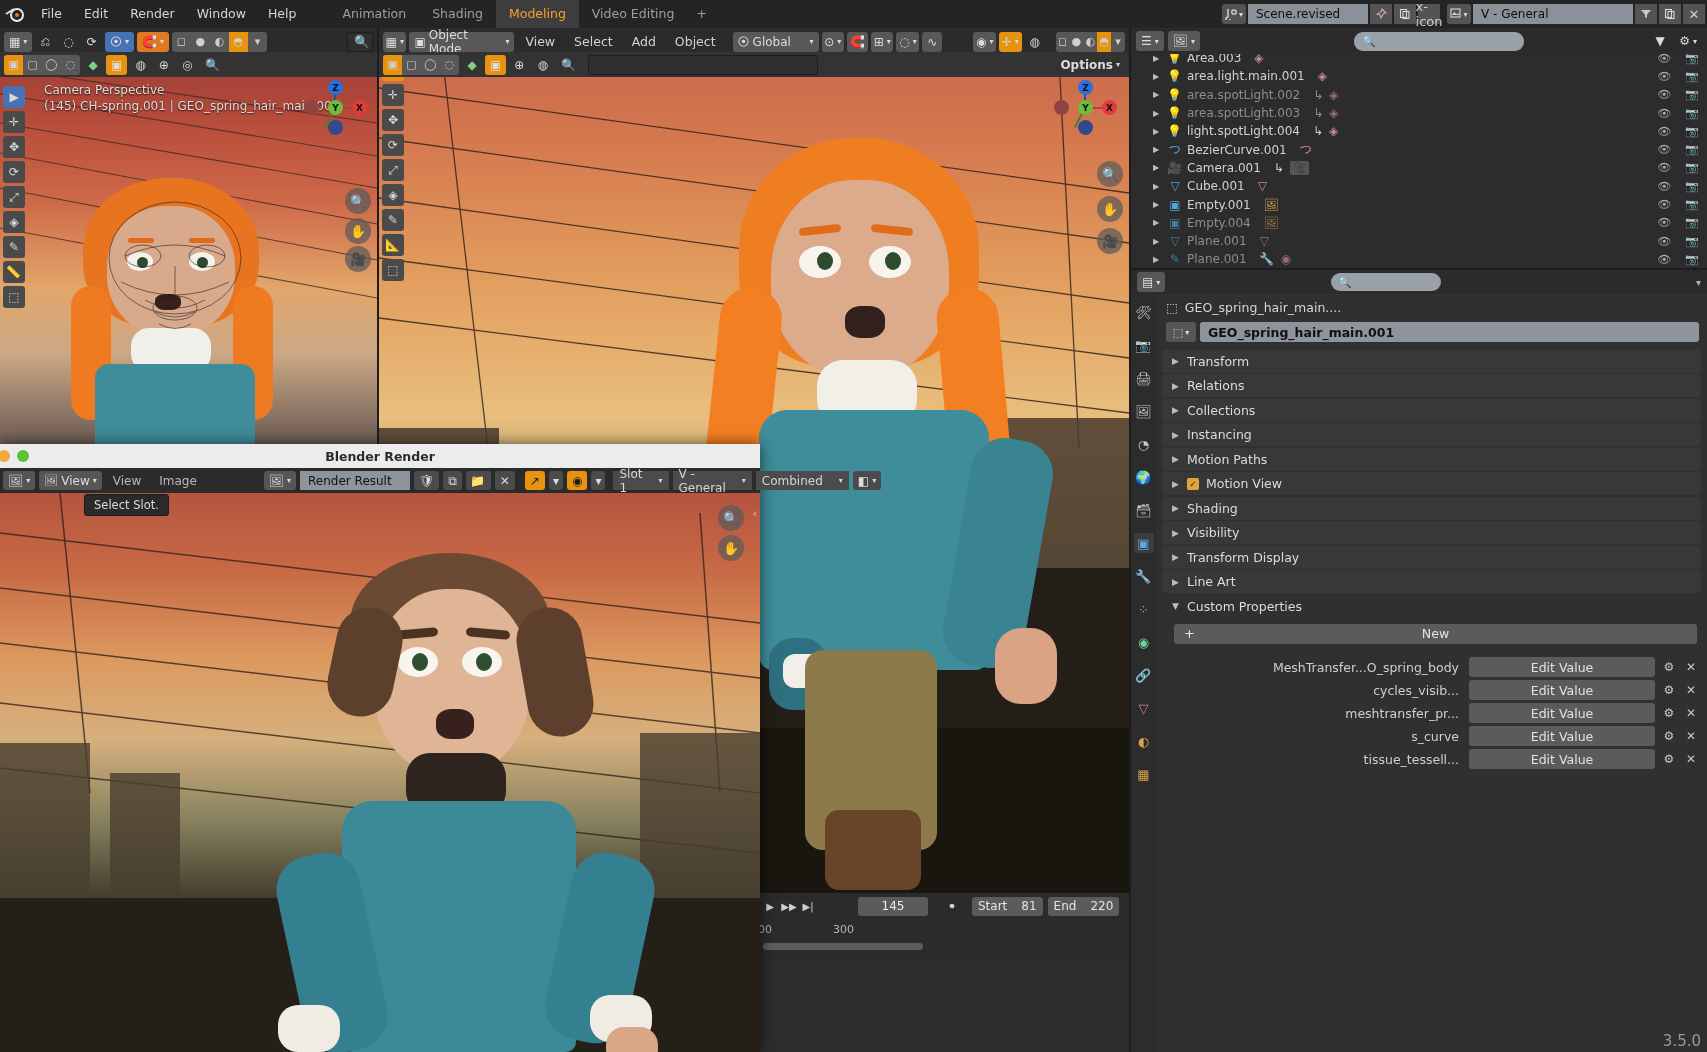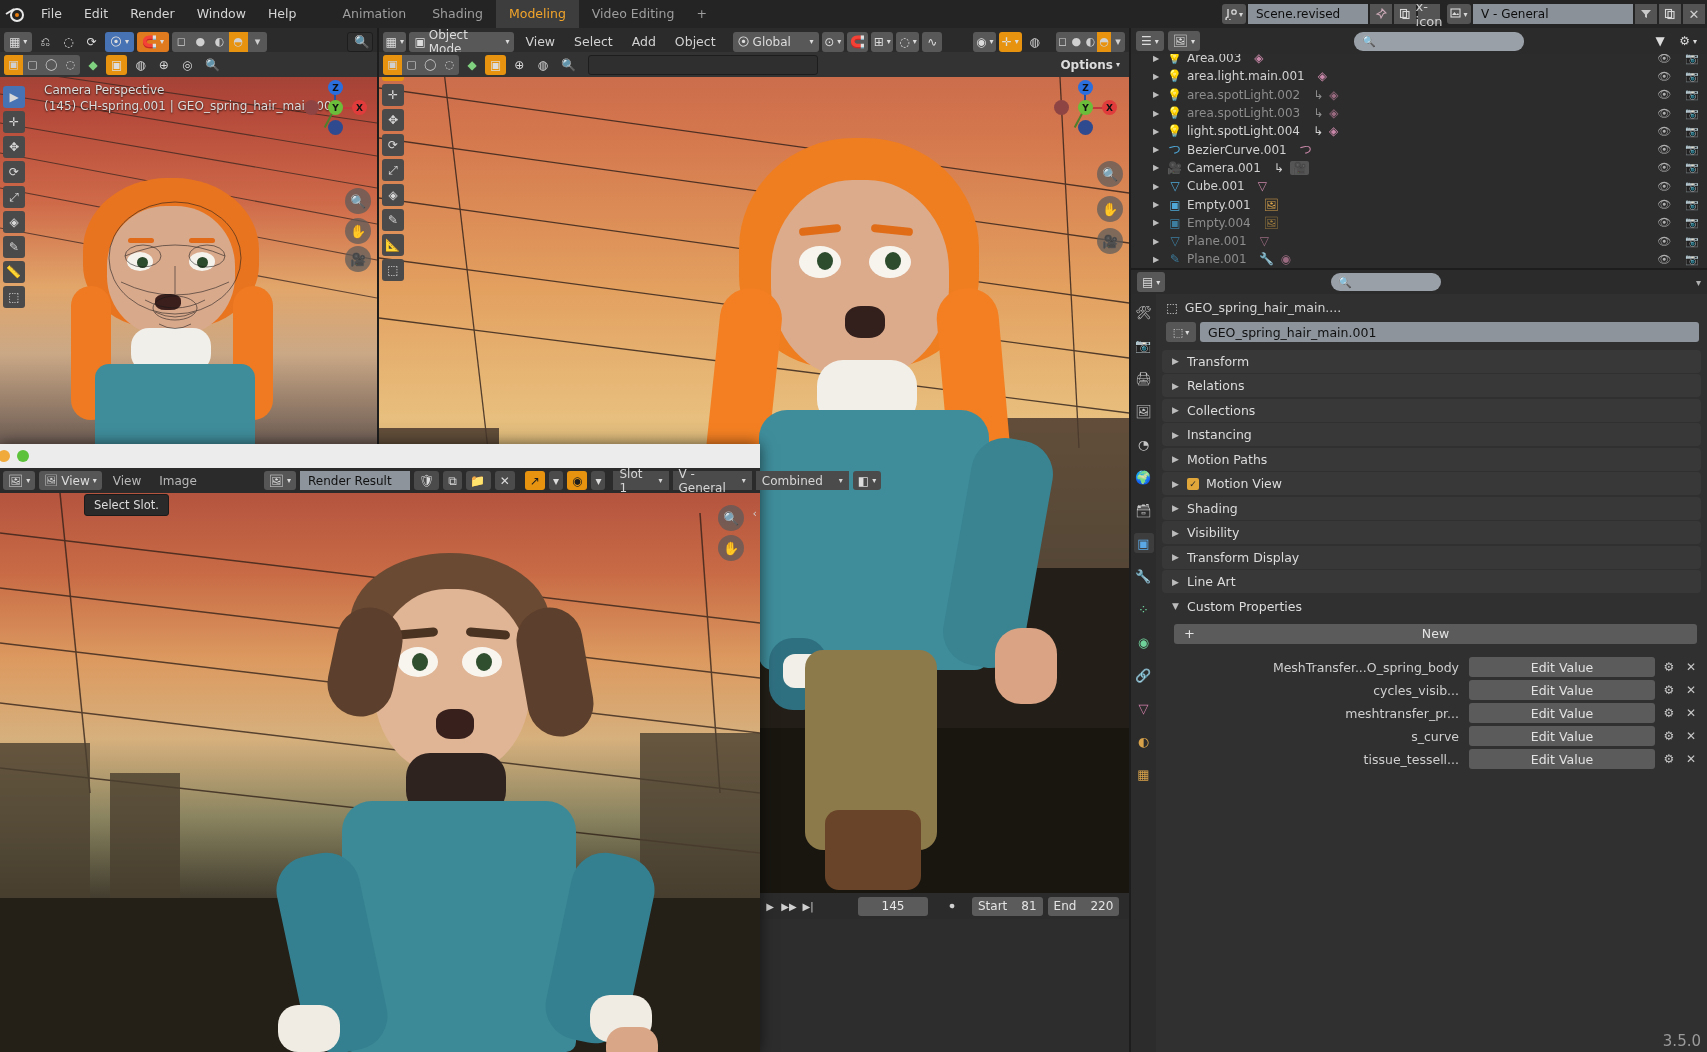--- a/index.html
+++ b/index.html
@@ -97,7 +97,7 @@
   .namebtn { width:30px; height:20px; background:#565656; border-radius:3px; display:flex;
     align-items:center; justify-content:center; gap:2px; color:#ddd; font-size:11px; }
   .namefield { flex:1; height:20px; background:#8d949c; border-radius:3px; display:flex; align-items:center;
-    padding:0 8px; color:#111; font-size:12.5px; }
+    padding:0 8px; color:#111; font-size:12.5px;font-weight:bold; }
   .panel { height:23px; margin:1.5px 6px; background:#383838; border-radius:4px; display:flex;
     align-items:center; gap:7px; padding:0 10px; color:#dcdcdc; font-size:12.5px; }
   .panel .chev { font-size:9px; color:#bcbcbc; width:8px; }

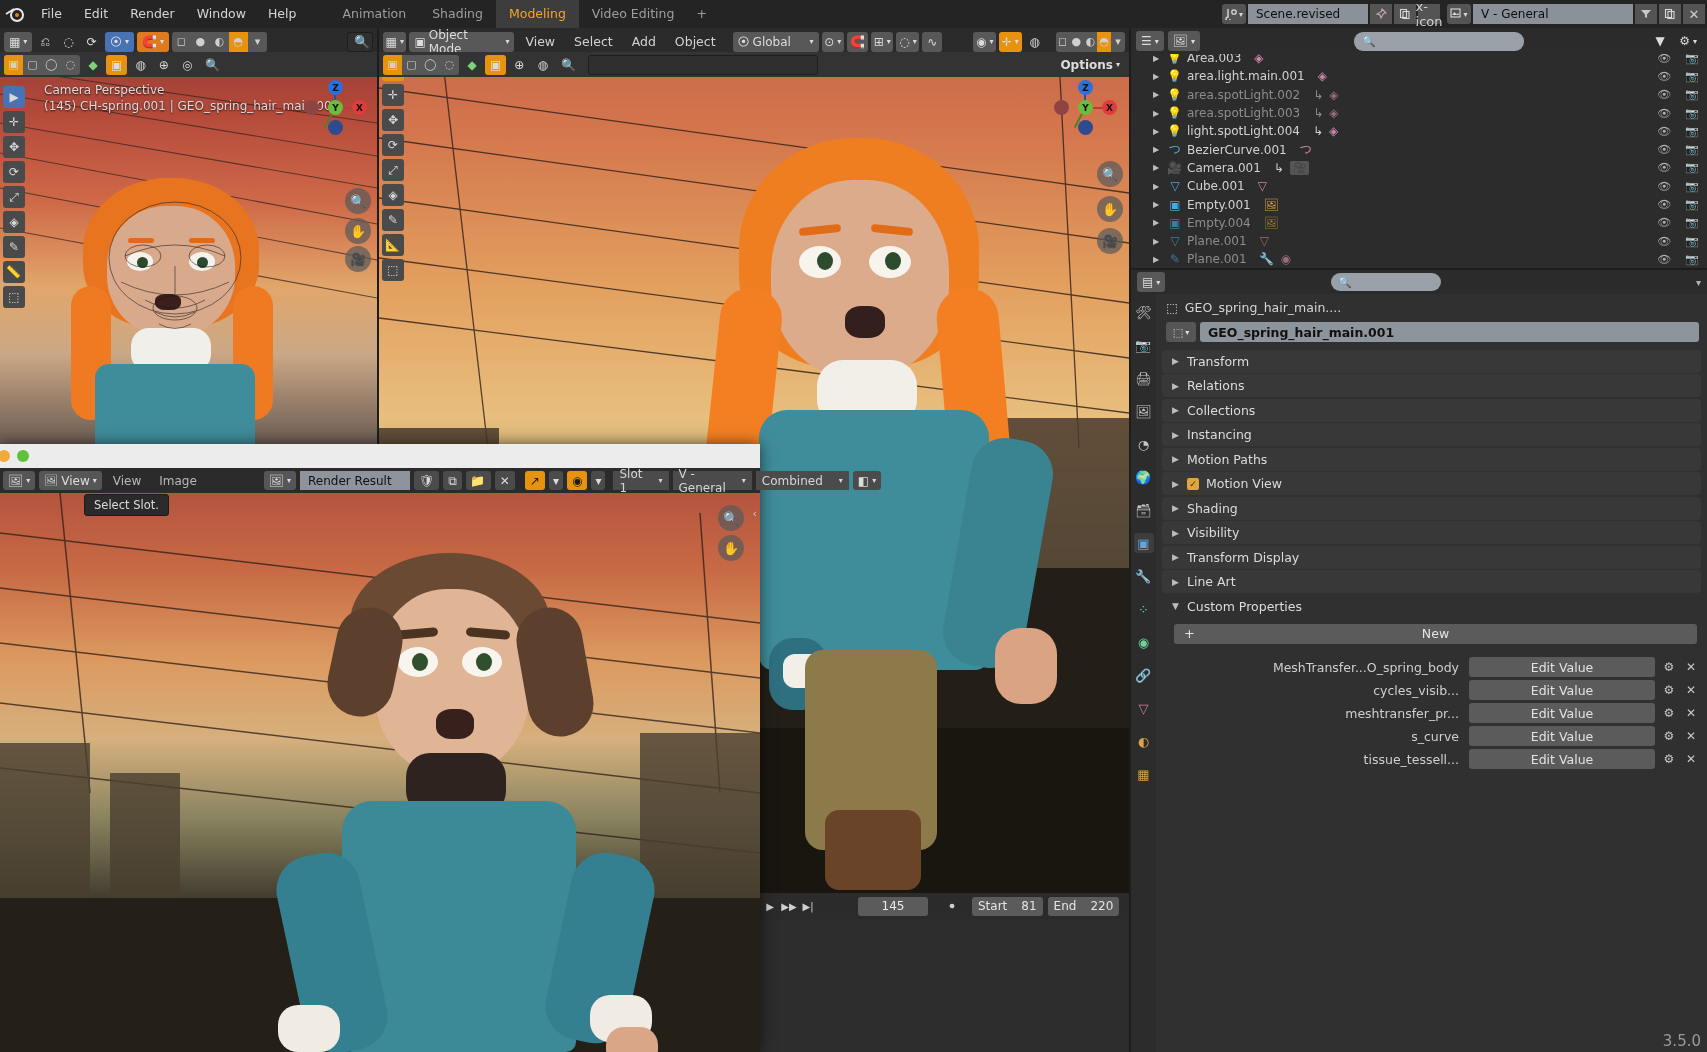--- a/index.html
+++ b/index.html
@@ -742,6 +742,7 @@
         <div class="rw-dot" style="background:#f0a93b;margin-left:-6px;"></div>
         <div class="rw-dot" style="background:#5cc23a;"></div>
       </div>
+      <div class="rw-titletext">Blender Render</div>
     </div>
     <div class="rw-toolbar">
       <div class="rwb">🖼 <span style="font-size:8px;">▾</span></div>

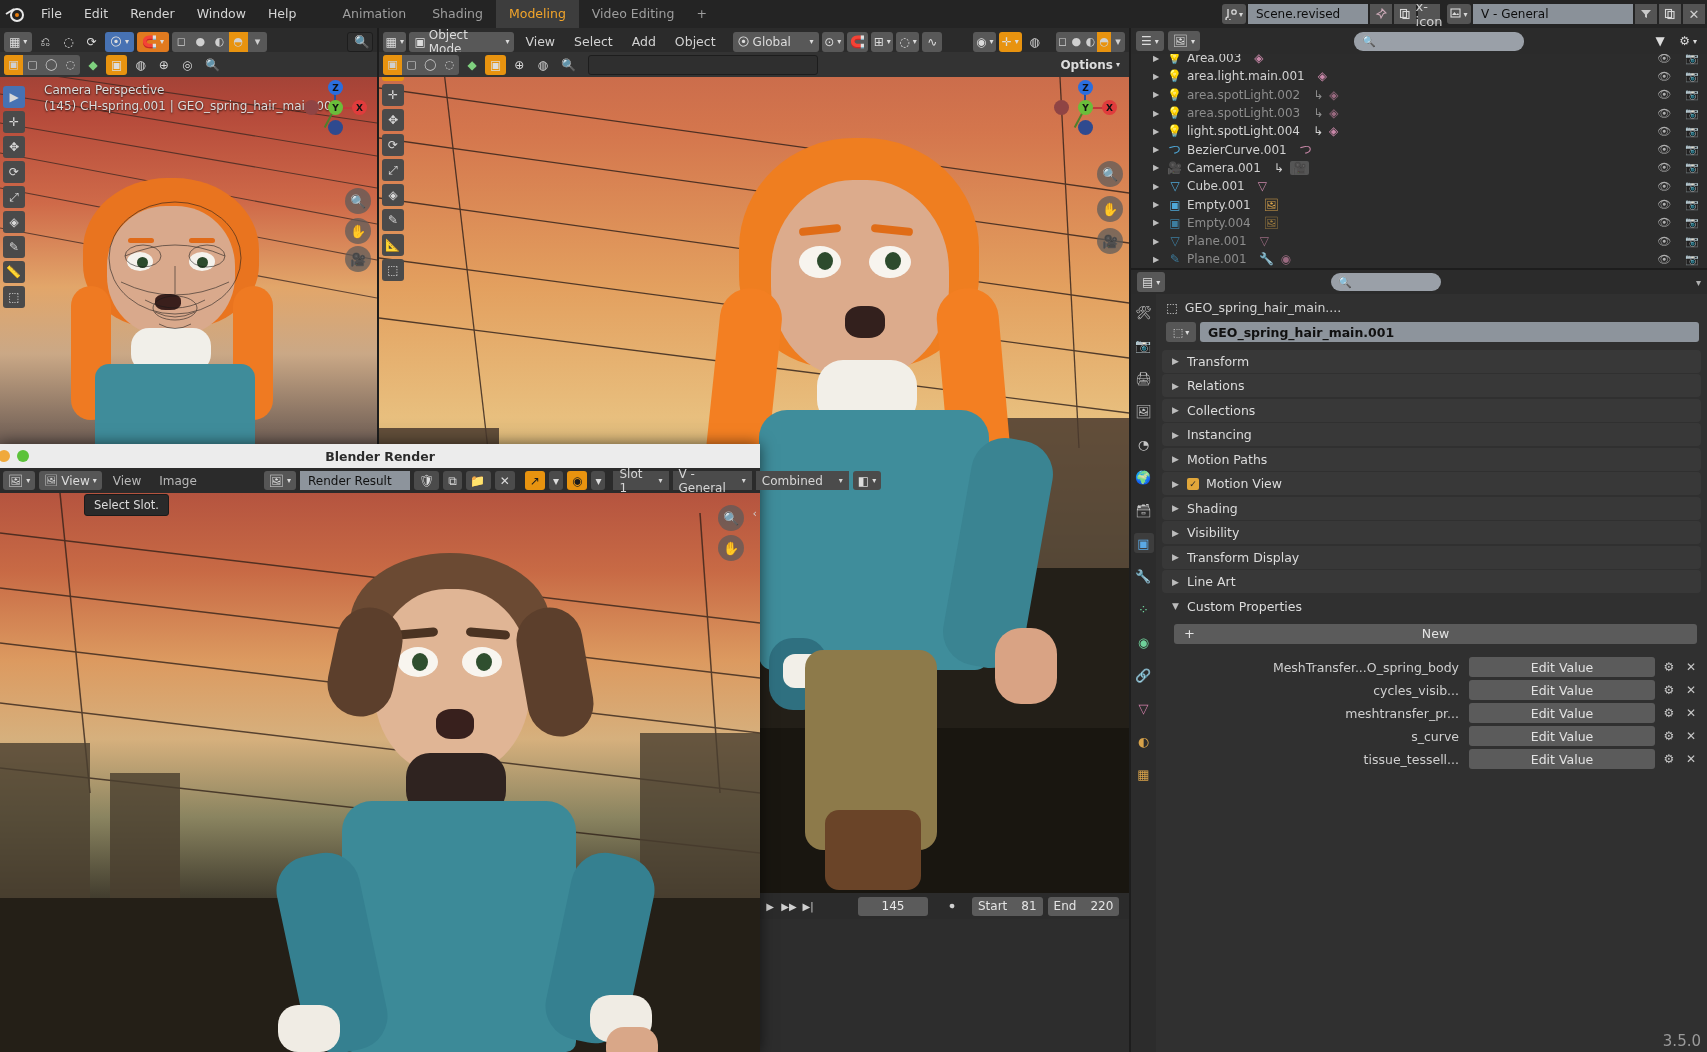--- a/index.html
+++ b/index.html
@@ -734,6 +734,11 @@
         <span>220</span>
       </div>
     </div>
+    <div class="tl-body">
+      <div class="tl-tick" style="left:1px;">00</div>
+      <div class="tl-tick" style="left:76px;">300</div>
+      <div class="tl-scroll" style="width:160px;"></div>
+    </div>
   </div>
 
   <div class="renderwin">

